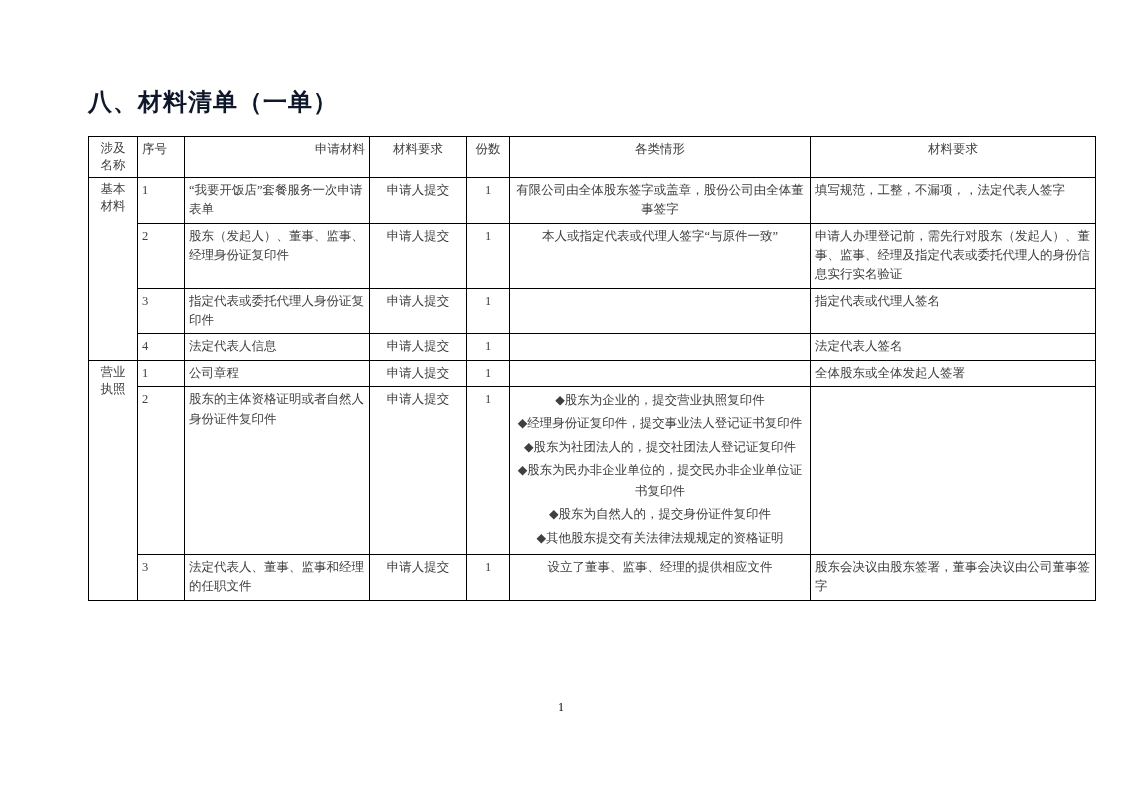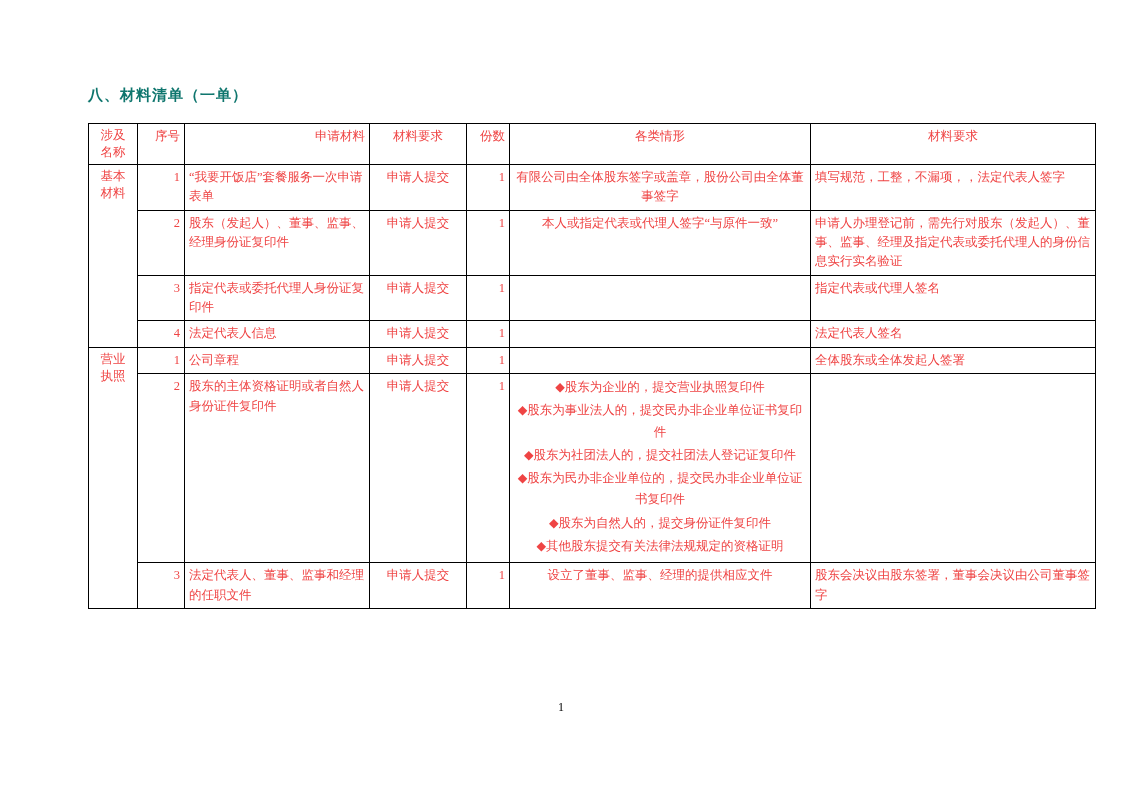--- a/index.html
+++ b/index.html
@@ -26,11 +26,11 @@
     width: 948px;
   }
   .doc-title {
-    font-size: 15px;
+    font-size: 24px;
     font-weight: bold;
     letter-spacing: 1px;
     margin: 0 0 18px 0;
-    color: #0f766e;
+    color: #0f172a;
   }
   table.material-table {
     border-collapse: collapse;

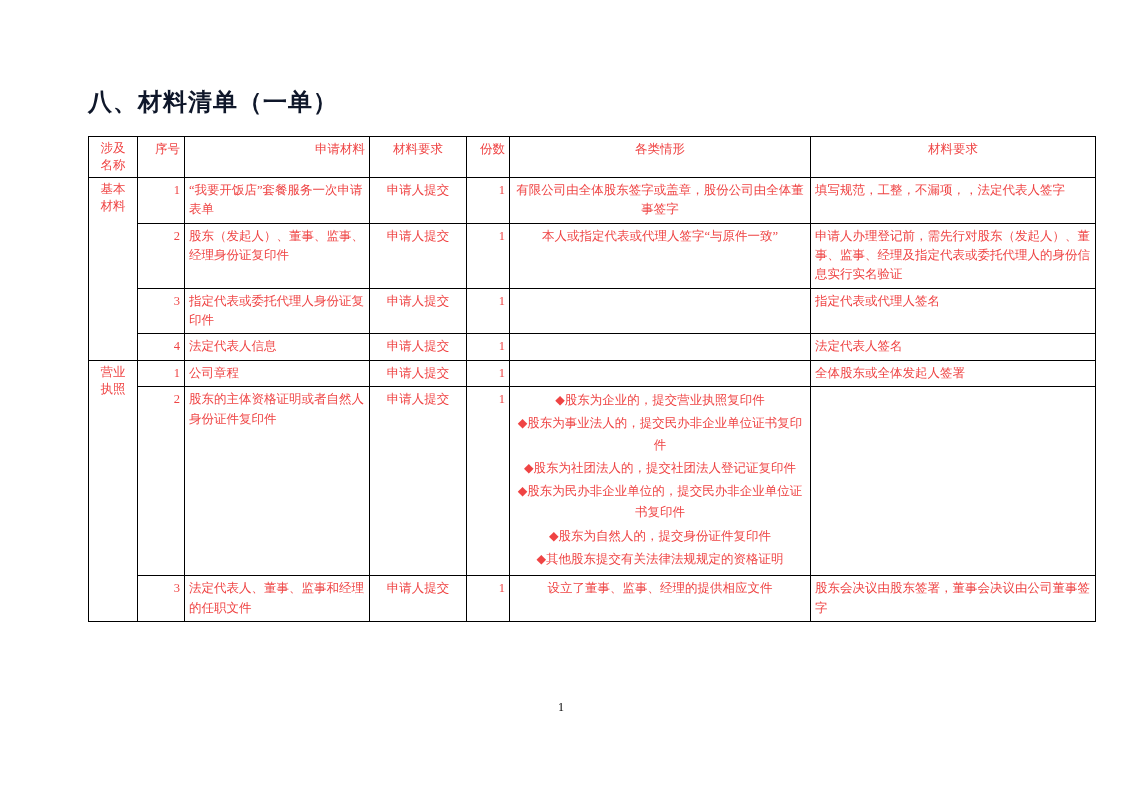--- a/index.html
+++ b/index.html
@@ -42,7 +42,7 @@
     border: 1px solid #000;
     font-size: 12.5px;
     line-height: 1.55;
-    color: #ef4444;
+    color: #404040;
     padding: 3px 4px;
     vertical-align: top;
     font-weight: normal;

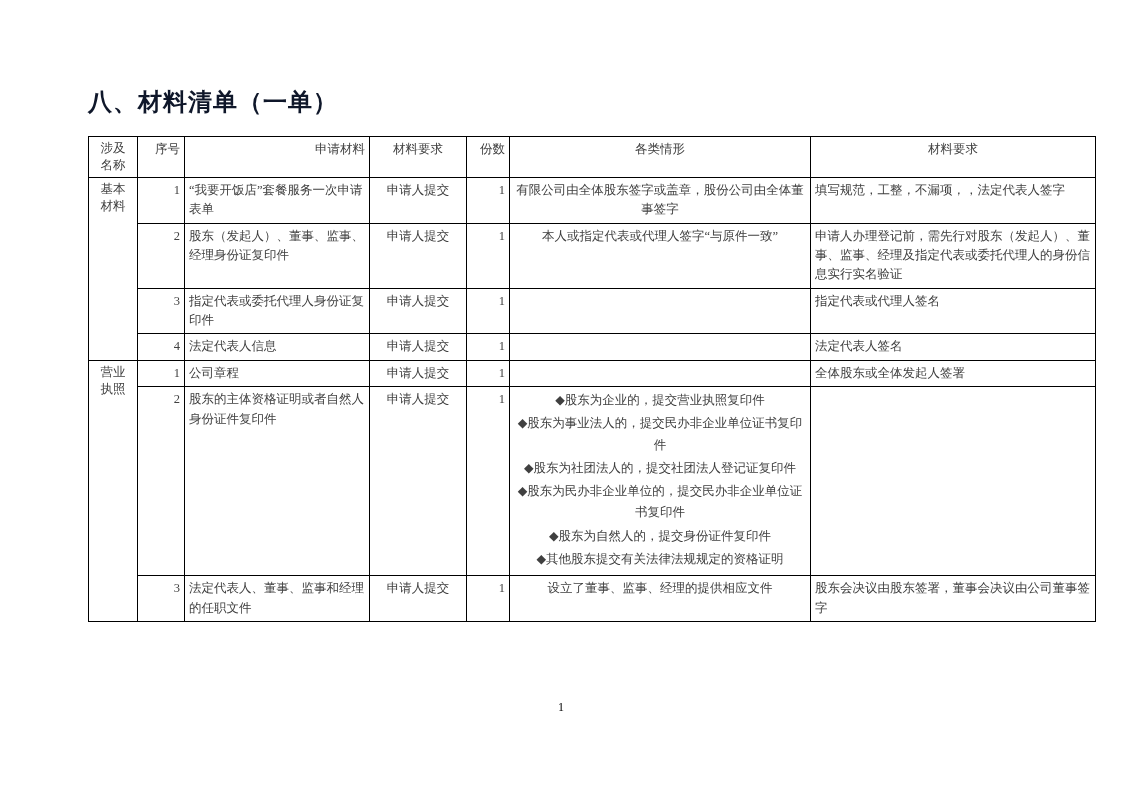--- a/index.html
+++ b/index.html
@@ -48,7 +48,7 @@
     font-weight: normal;
   }
   .c-name  { width: 40px;  text-align: center; vertical-align: middle; }
-  .c-no    { width: 38px;  text-align: right; vertical-align: middle; }
+  .c-no    { width: 38px;  text-align: left; vertical-align: middle; }
   .c-mat   { width: 176px; }
   .c-src   { width: 88px;  text-align: center; vertical-align: middle; }
   .c-cnt   { width: 34px;  text-align: right; vertical-align: middle; }

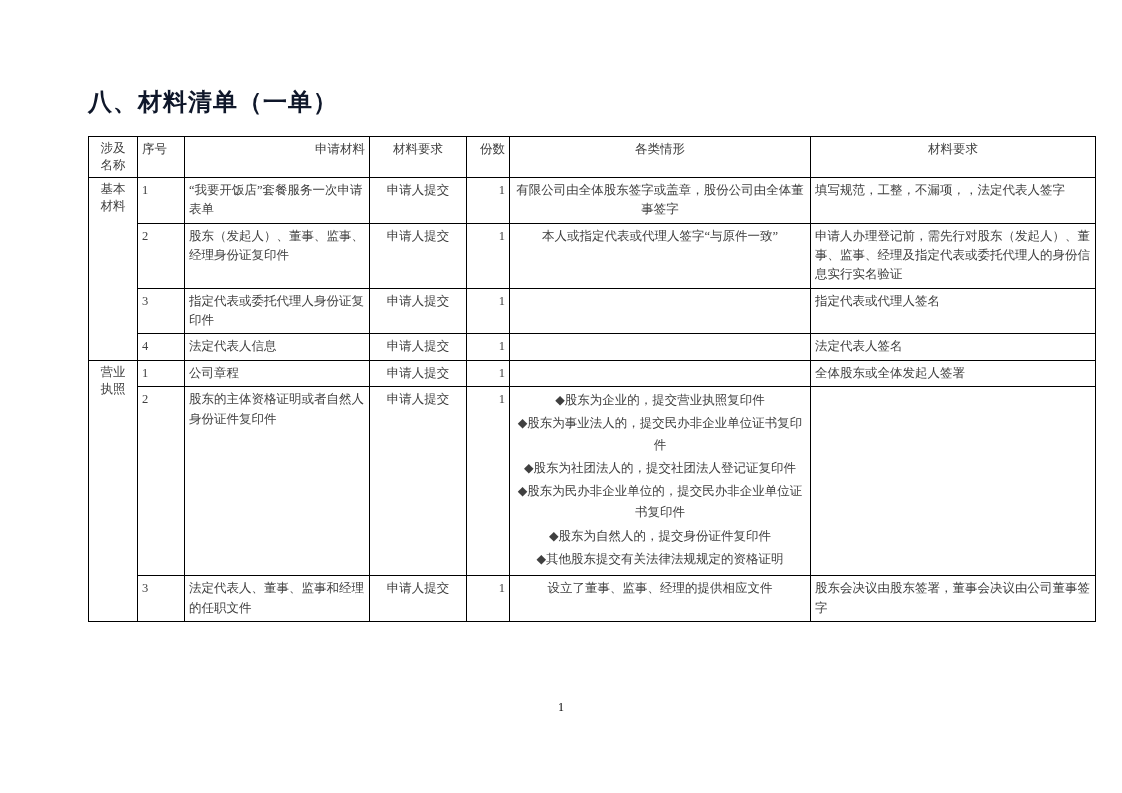--- a/index.html
+++ b/index.html
@@ -51,7 +51,7 @@
   .c-no    { width: 38px;  text-align: left; vertical-align: middle; }
   .c-mat   { width: 176px; }
   .c-src   { width: 88px;  text-align: center; vertical-align: middle; }
-  .c-cnt   { width: 34px;  text-align: right; vertical-align: middle; }
+  .c-cnt   { width: 34px;  text-align: center; vertical-align: middle; }
   .c-case  { width: 292px; text-align: center; }
   .c-req   { width: 276px; }
 

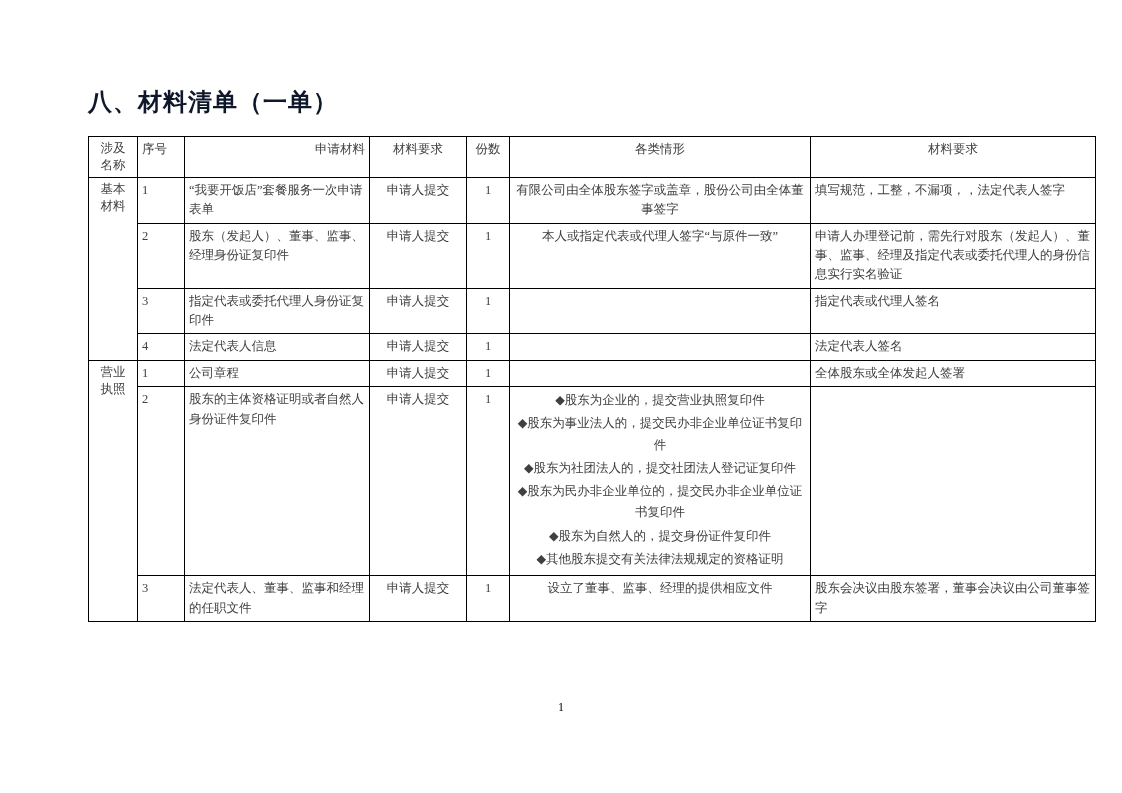--- a/index.html
+++ b/index.html
@@ -166,7 +166,7 @@
           <td class="c-case">
             <div class="bullet-list">
               <div>◆股东为企业的，提交营业执照复印件</div>
-              <div>◆股东为事业法人的，提交民办非企业单位证书复印件</div>
+              <div>◆经理身份证复印件，提交事业法人登记证书复印件</div>
               <div>◆股东为社团法人的，提交社团法人登记证复印件</div>
               <div>◆股东为民办非企业单位的，提交民办非企业单位证书复印件</div>
               <div>◆股东为自然人的，提交身份证件复印件</div>

